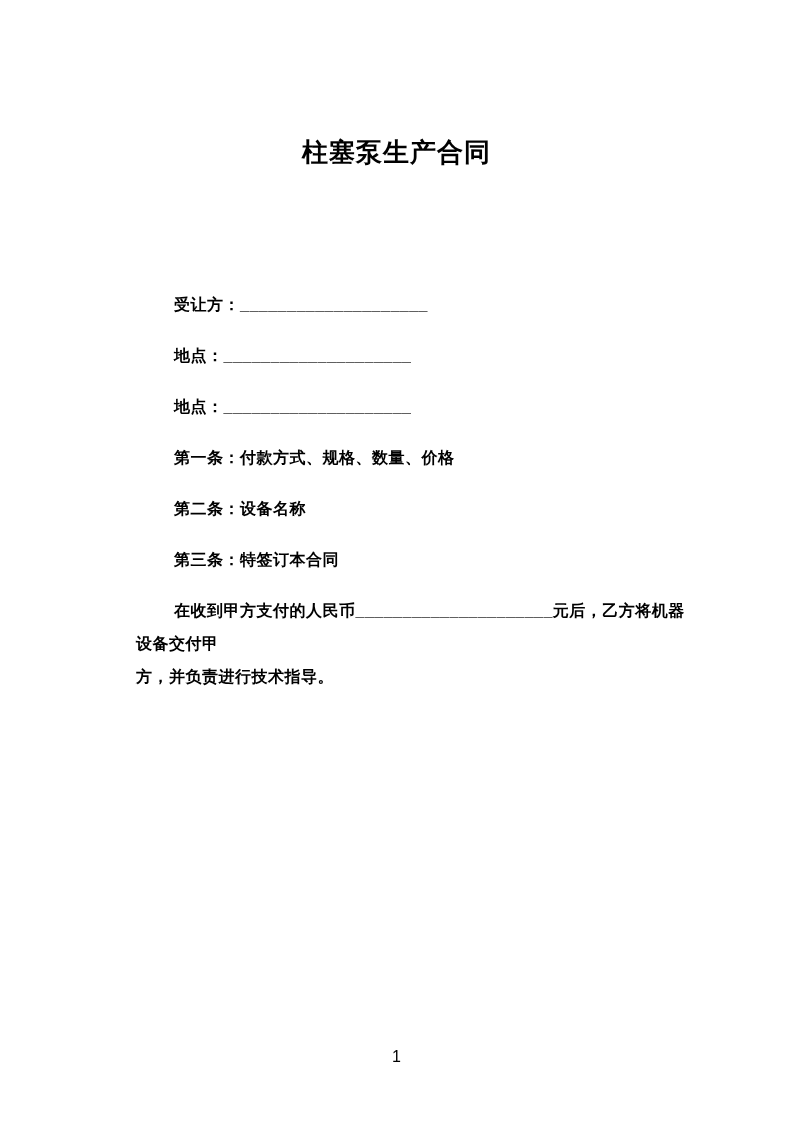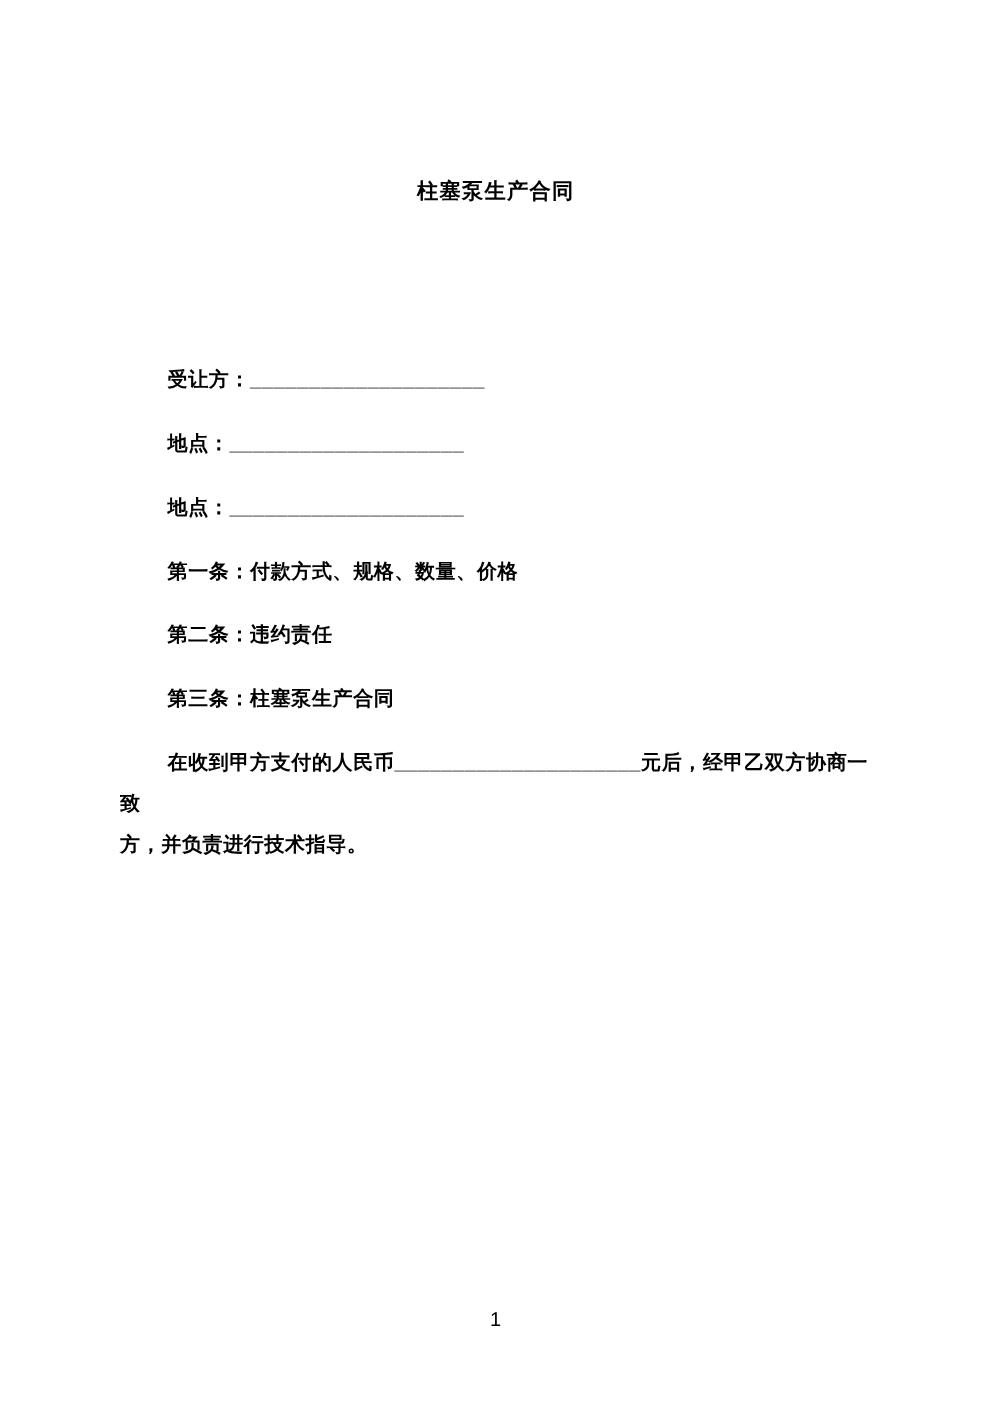--- a/index.html
+++ b/index.html
@@ -22,7 +22,7 @@
   }
   .doc-title {
     margin: 0 0 119px 0;
-    font-size: 17px;
+    font-size: 26px;
     line-height: 33px;
     letter-spacing: 1px;
     text-align: center;

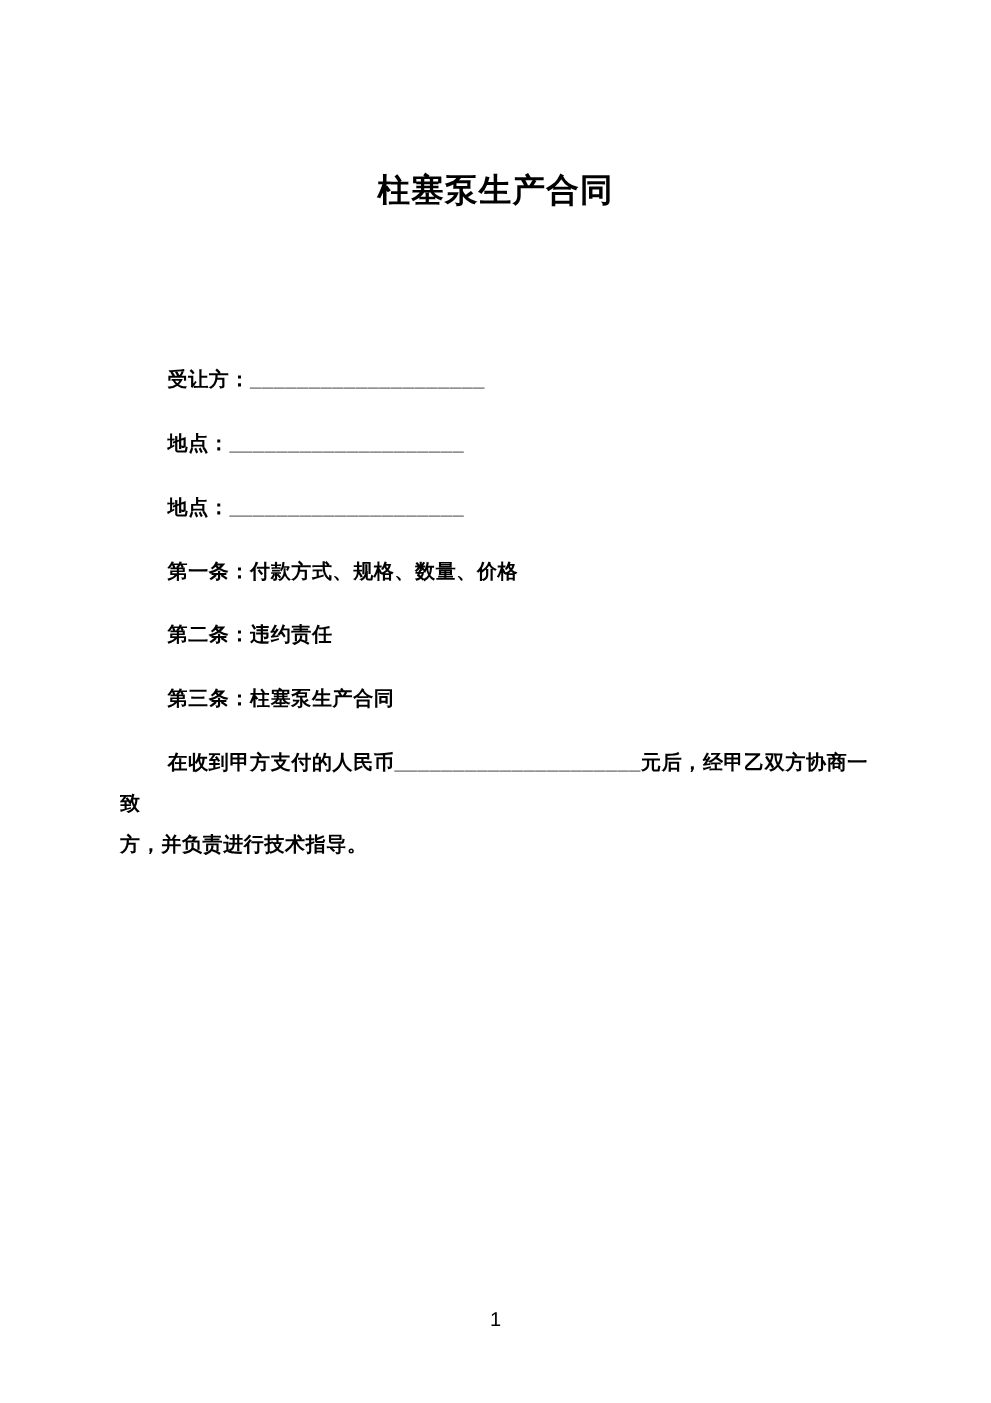--- a/index.html
+++ b/index.html
@@ -31,6 +31,7 @@
   .doc-body {
     font-size: 16px;
     letter-spacing: 0.5px;
+    margin-left: 40px;
   }
   .para {
     margin: 0 0 18px 0;

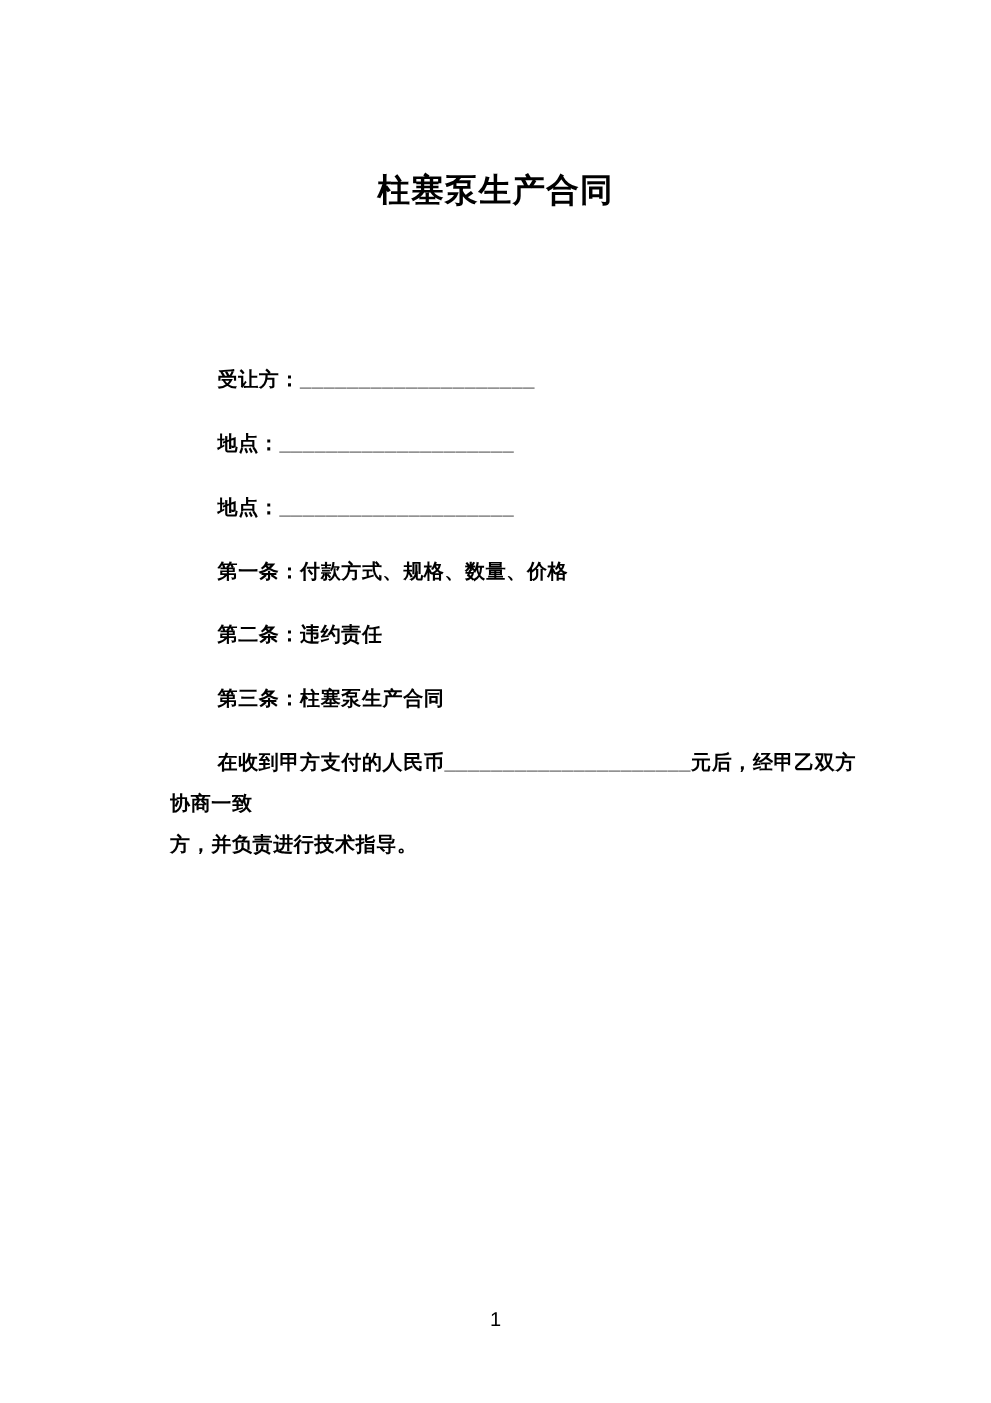--- a/index.html
+++ b/index.html
@@ -84,7 +84,7 @@
 
 
     <p class="para">
-      <span class="line indent">第二条：违约责任</span>
+      <span class="line indent">第二条：设备名称</span>
     </p>
 
     <p class="para">

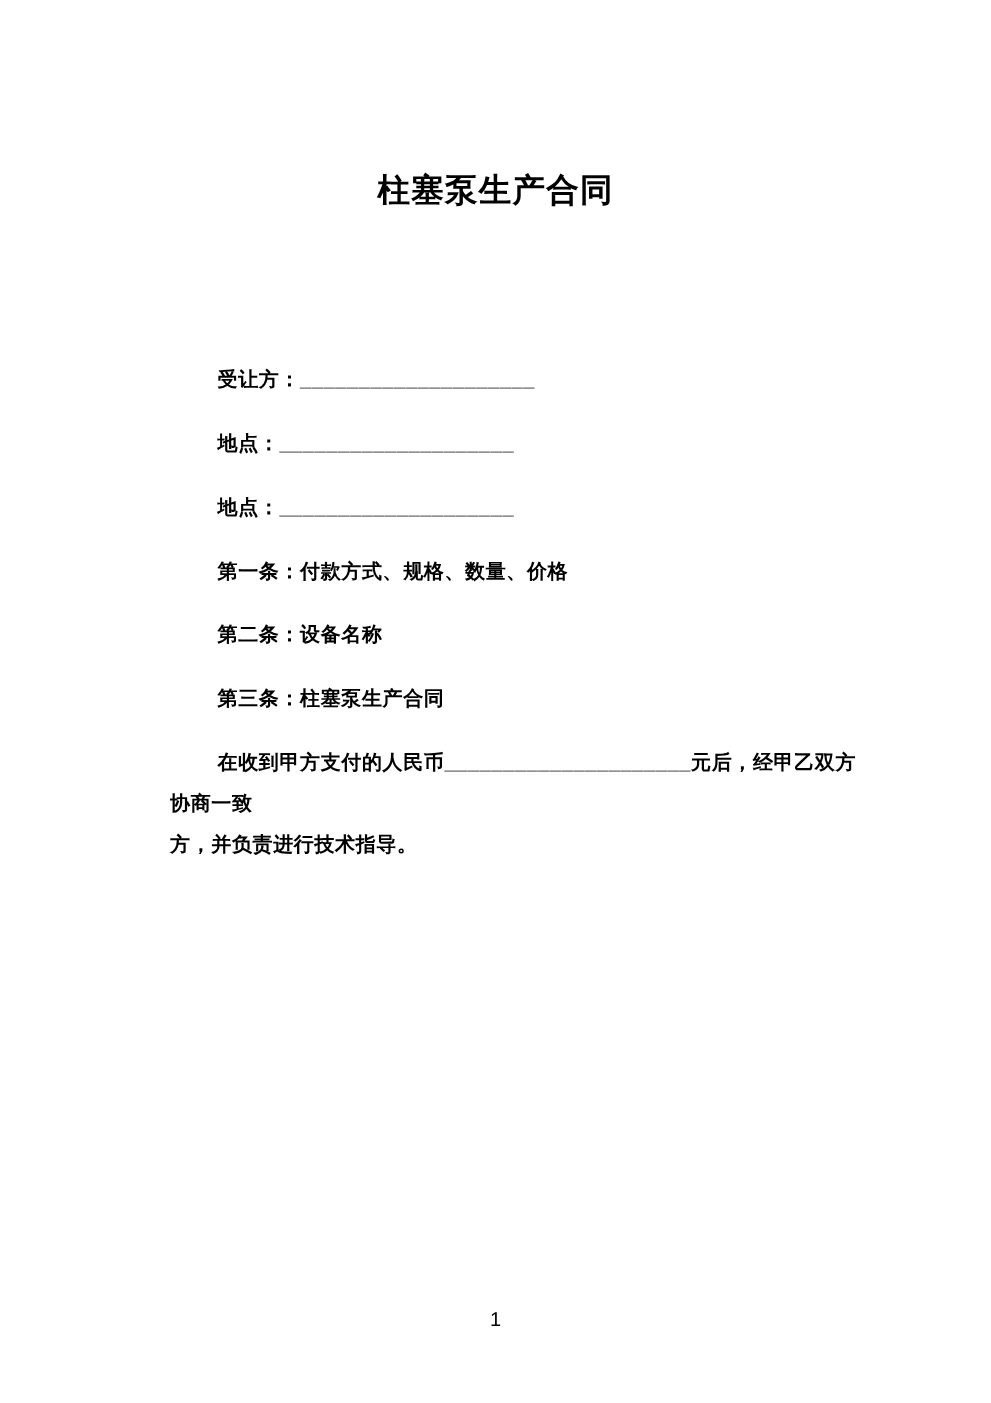--- a/index.html
+++ b/index.html
@@ -91,7 +91,7 @@
     </p>
 
     <p class="para">
-      <span class="line indent">第三条：柱塞泵生产合同</span>
+      <span class="line indent">第三条：特签订本合同</span>
     </p>
 
     <p class="para">

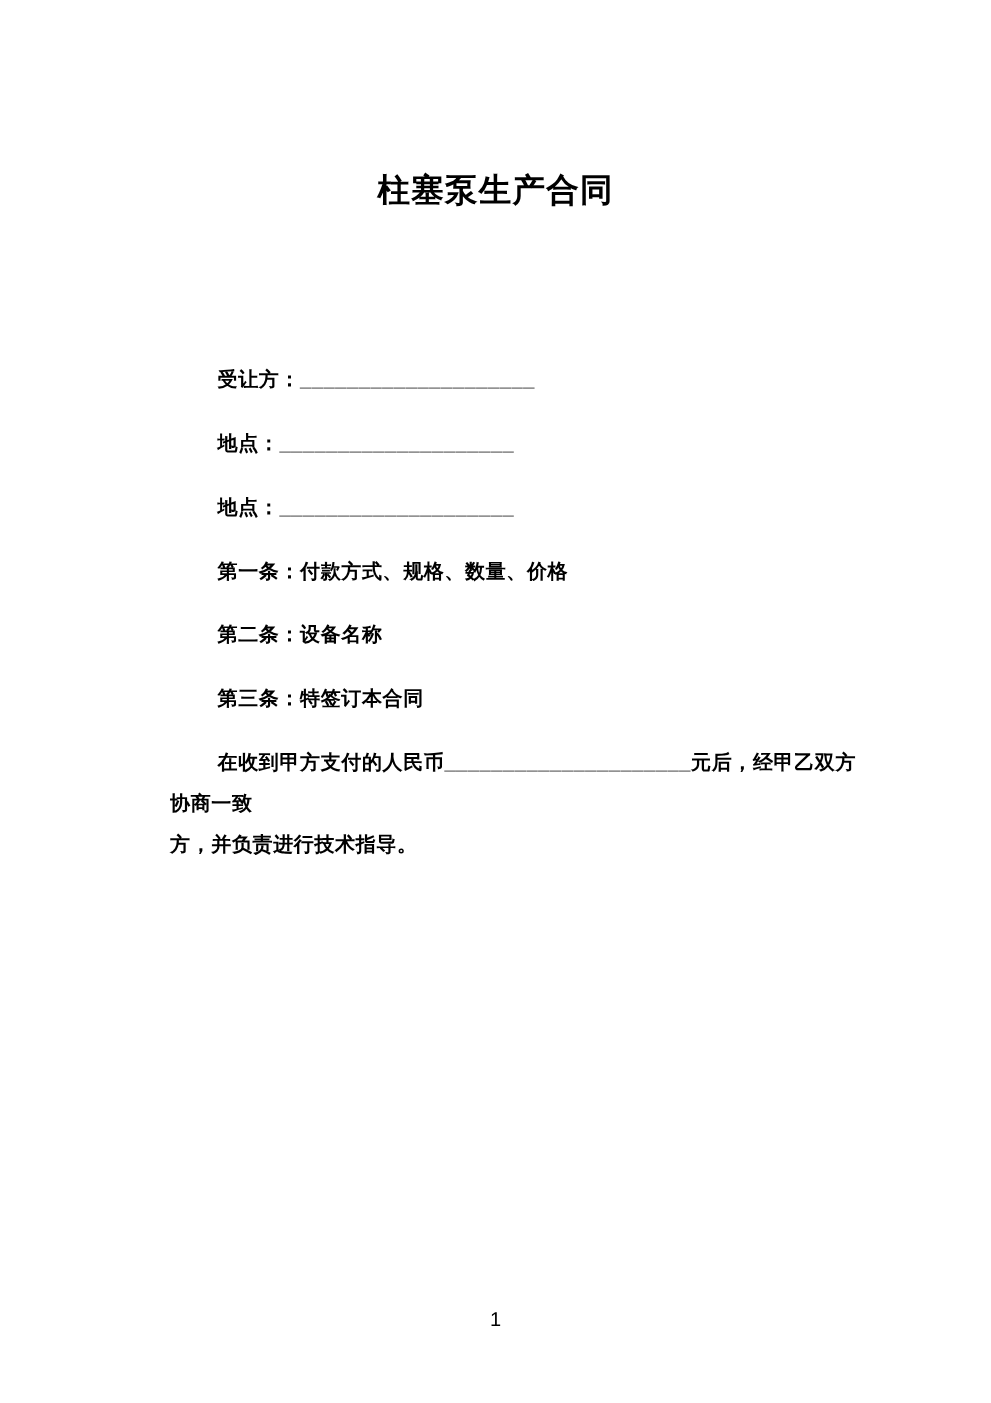--- a/index.html
+++ b/index.html
@@ -95,7 +95,7 @@
     </p>
 
     <p class="para">
-      <span class="line indent">在收到甲方支付的人民币_____________________元后，经甲乙双方协商一致</span>
+      <span class="line indent">在收到甲方支付的人民币_____________________元后，乙方将机器设备交付甲</span>
       <span class="line">方，并负责进行技术指导。</span>
     </p>
 

